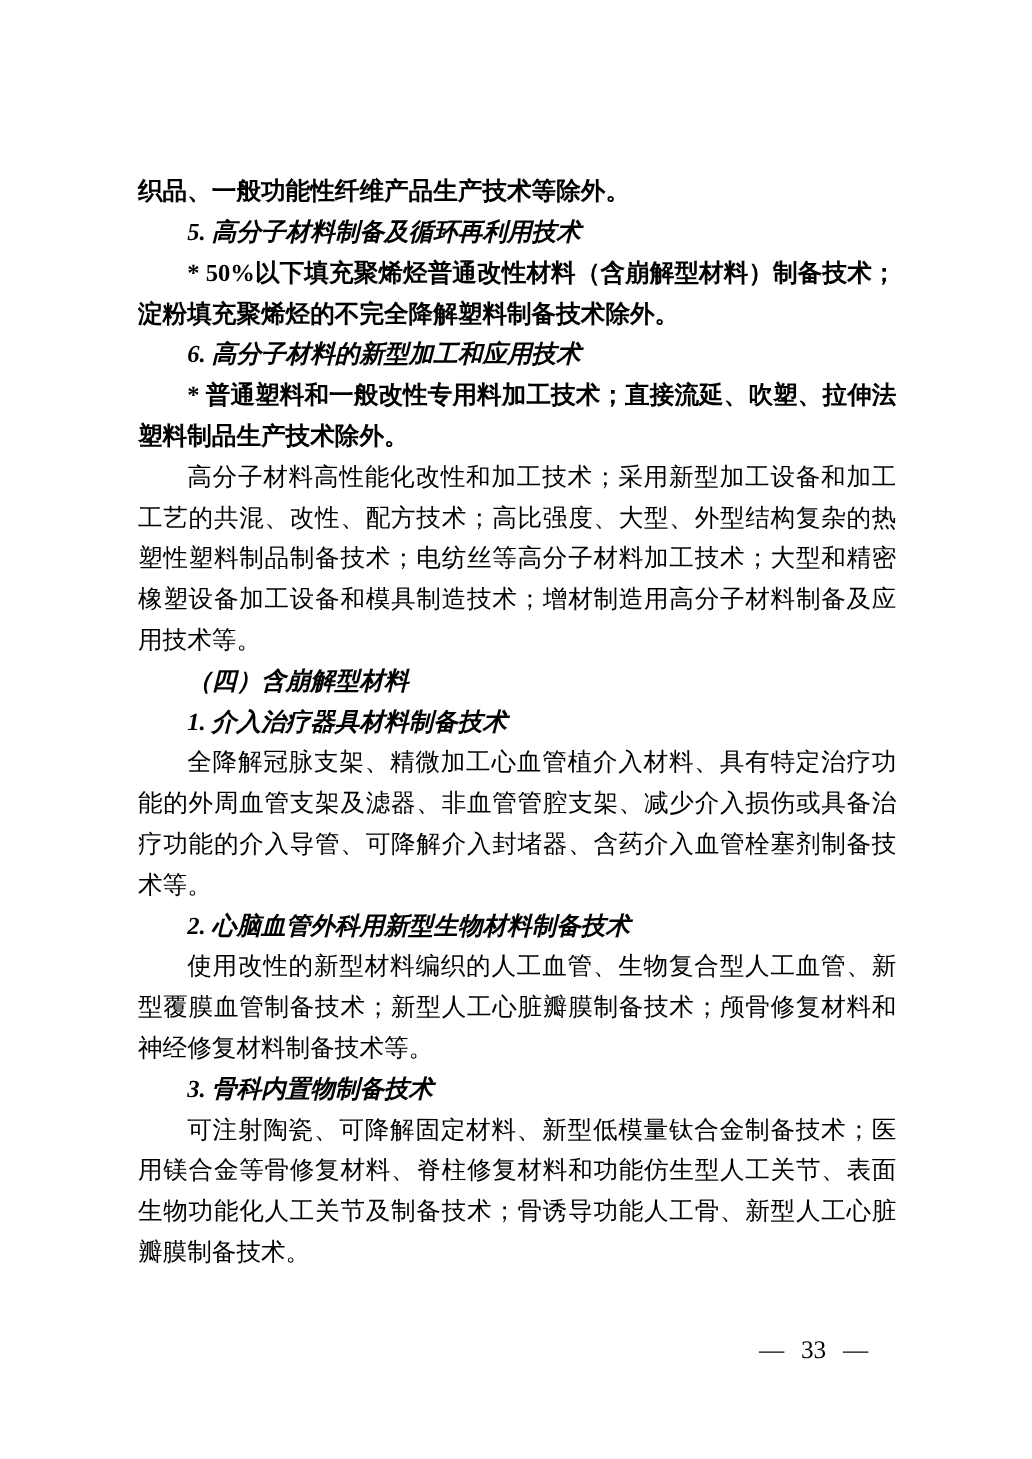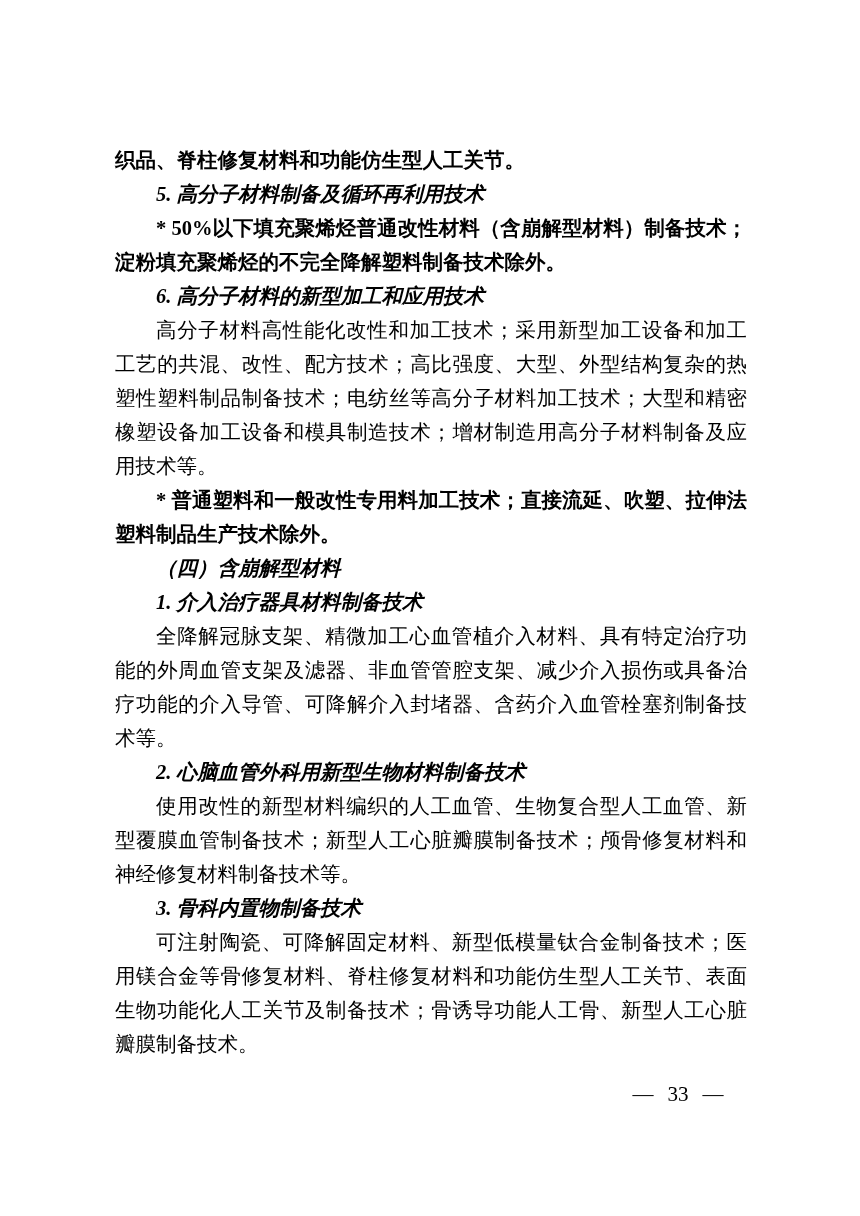--- a/index.html
+++ b/index.html
@@ -74,7 +74,7 @@
 <div class="page">
 
   <div class="content">
-    <p class="block para-bold-noindent">织品、脊柱修复材料和功能仿生型人工关节。</p>
+    <p class="block para-bold-noindent">织品、一般功能性纤维产品生产技术等除外。</p>
     <p class="block heading">5. 高分子材料制备及循环再利用技术</p>
     <p class="block para-bold">* 50%以下填充聚烯烃普通改性材料（含崩解型材料）制备技术；淀粉填充聚烯烃的不完全降解塑料制备技术除外。</p>
     <p class="block heading">6. 高分子材料的新型加工和应用技术</p>

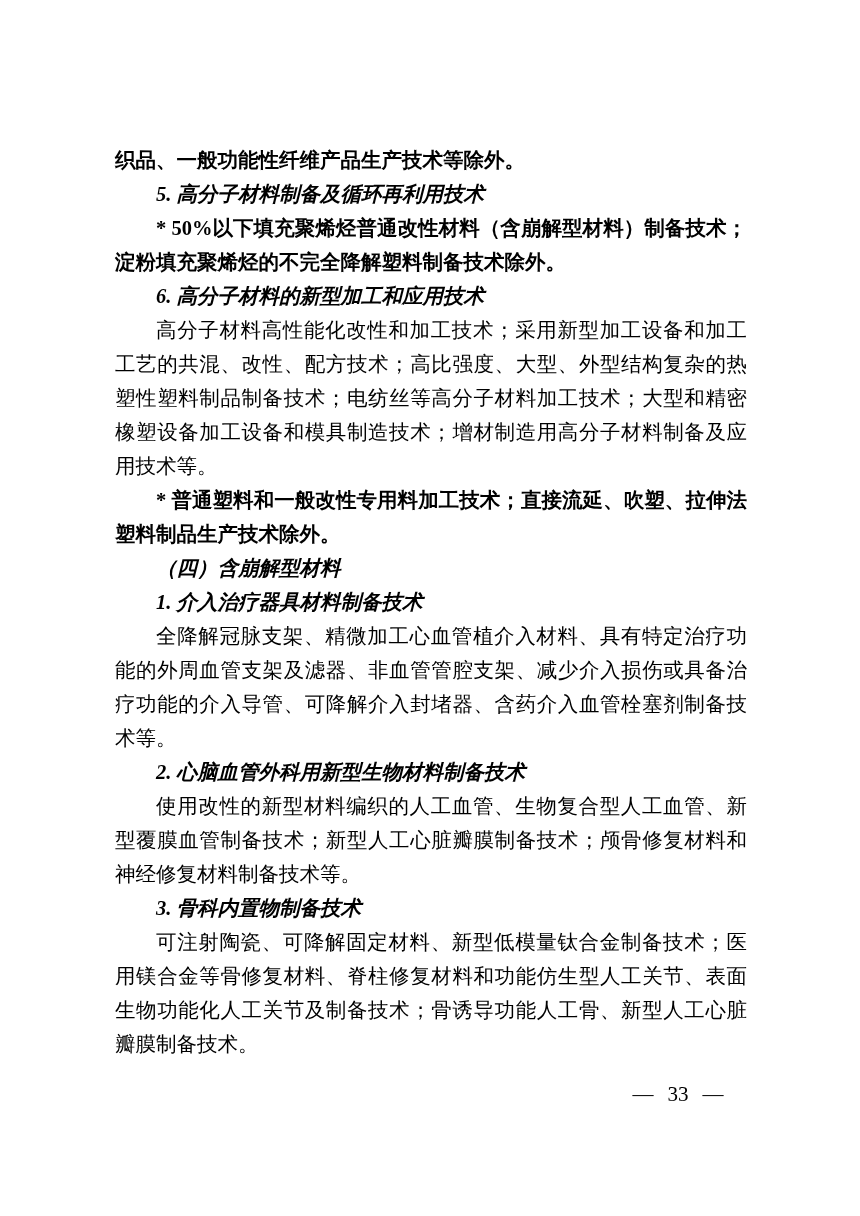--- a/index.html
+++ b/index.html
@@ -78,8 +78,8 @@
     <p class="block heading">5. 高分子材料制备及循环再利用技术</p>
     <p class="block para-bold">* 50%以下填充聚烯烃普通改性材料（含崩解型材料）制备技术；淀粉填充聚烯烃的不完全降解塑料制备技术除外。</p>
     <p class="block heading">6. 高分子材料的新型加工和应用技术</p>
+    <p class="block para-bold">* 普通塑料和一般改性专用料加工技术；直接流延、吹塑、拉伸法塑料制品生产技术除外。</p>
     <p class="block para">高分子材料高性能化改性和加工技术；采用新型加工设备和加工工艺的共混、改性、配方技术；高比强度、大型、外型结构复杂的热塑性塑料制品制备技术；电纺丝等高分子材料加工技术；大型和精密橡塑设备加工设备和模具制造技术；增材制造用高分子材料制备及应用技术等。</p>
-    <p class="block para-bold">* 普通塑料和一般改性专用料加工技术；直接流延、吹塑、拉伸法塑料制品生产技术除外。</p>
     <p class="block heading">（四）含崩解型材料</p>
     <p class="block heading">1. 介入治疗器具材料制备技术</p>
     <p class="block para">全降解冠脉支架、精微加工心血管植介入材料、具有特定治疗功能的外周血管支架及滤器、非血管管腔支架、减少介入损伤或具备治疗功能的介入导管、可降解介入封堵器、含药介入血管栓塞剂制备技术等。</p>

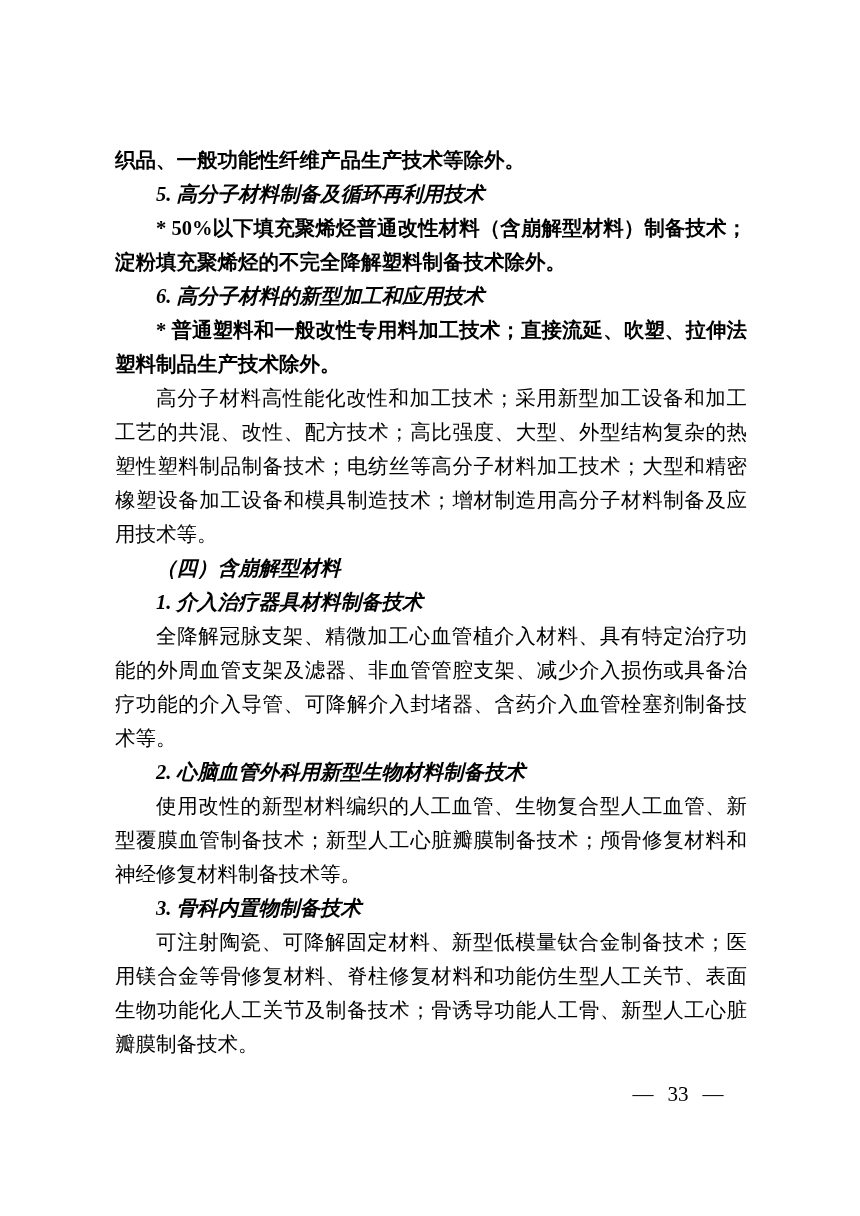--- a/index.html
+++ b/index.html
@@ -51,7 +51,7 @@
   .page-footer {
     position: absolute;
     left: 0;
-    top: 1080px;
+    top: 1111px;
     width: 860px;
     text-align: center;
     font-size: 21px;

